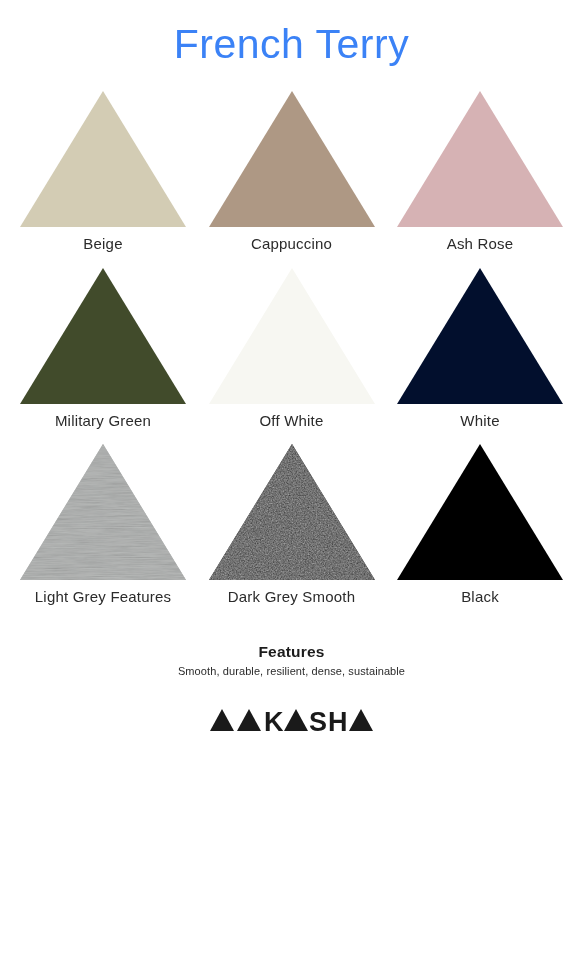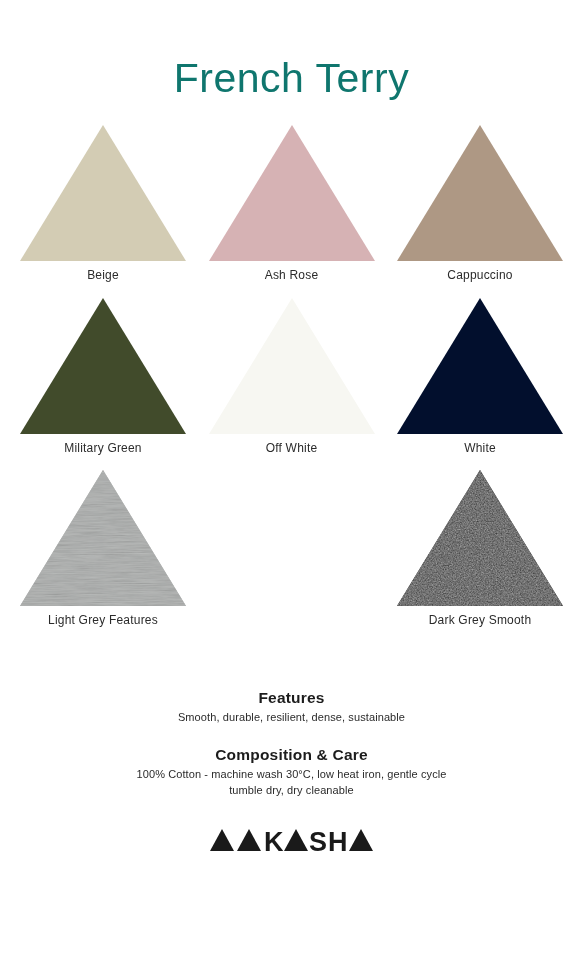--- a/index.html
+++ b/index.html
@@ -22,9 +22,9 @@
     font-size: 41px;
     font-weight: 300;
     letter-spacing: 0.5px;
-    color: #0f766e;
+    color: #3b82f6;
     margin: 0;
-    padding-top: 58px;
+    padding-top: 24px;
     line-height: 1;
   }
 

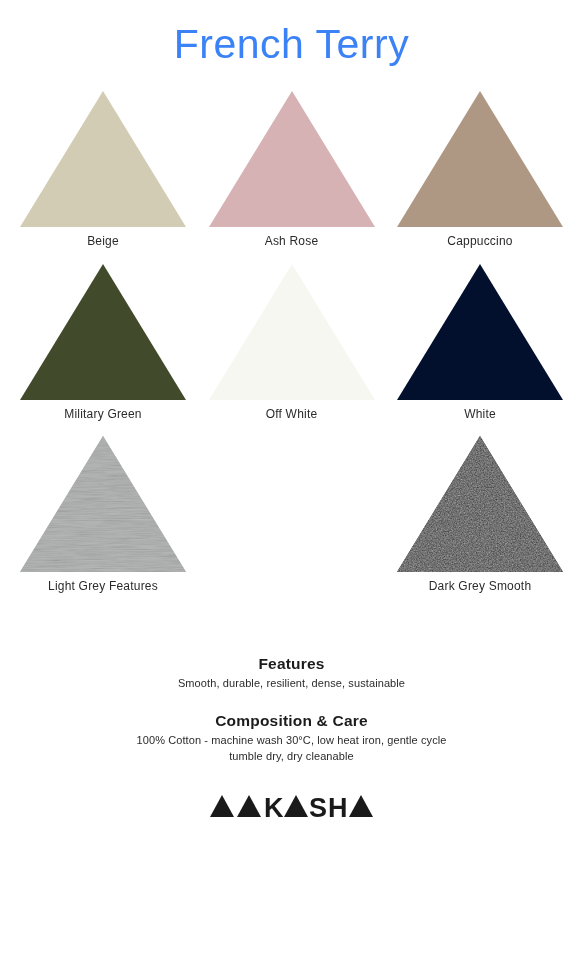--- a/index.html
+++ b/index.html
@@ -59,7 +59,7 @@
   }
   .swatch-label {
     margin-top: 5px;
-    font-size: 12px;
+    font-size: 15px;
     font-weight: 400;
     color: #2b2b2b;
     text-align: center;

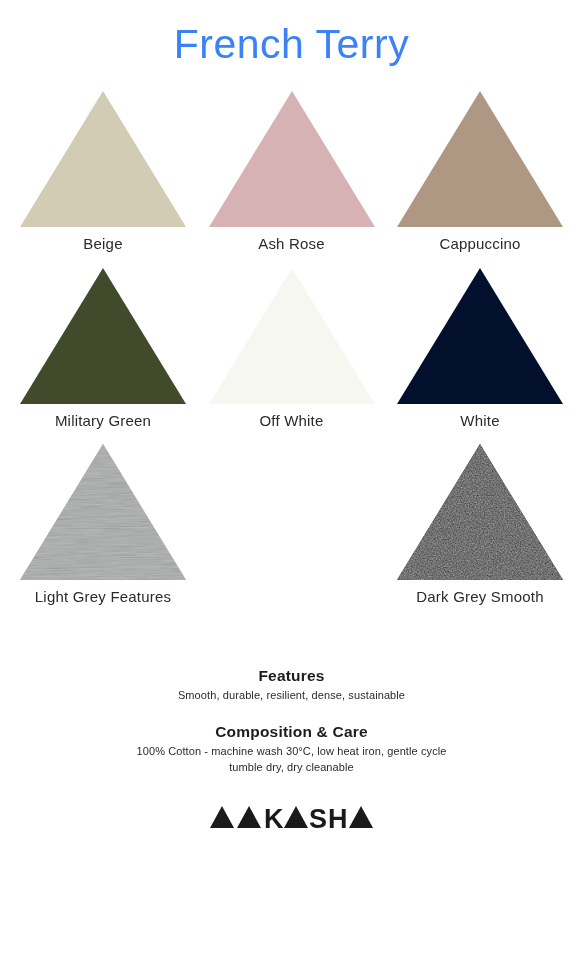--- a/index.html
+++ b/index.html
@@ -123,19 +123,19 @@
     <div class="swatch">
       <div class="tri-wrap">
         <svg viewBox="0 0 170 140" preserveAspectRatio="none">
+          <polygon points="85,2 168,138 2,138" fill="#ae9884"></polygon>
+        </svg>
+      </div>
+      <div class="swatch-label">Cappuccino</div>
+    </div>
+
+    <div class="swatch">
+      <div class="tri-wrap">
+        <svg viewBox="0 0 170 140" preserveAspectRatio="none">
           <polygon points="85,2 168,138 2,138" fill="#d6b2b4"></polygon>
         </svg>
       </div>
       <div class="swatch-label">Ash Rose</div>
-    </div>
-
-    <div class="swatch">
-      <div class="tri-wrap">
-        <svg viewBox="0 0 170 140" preserveAspectRatio="none">
-          <polygon points="85,2 168,138 2,138" fill="#ae9884"></polygon>
-        </svg>
-      </div>
-      <div class="swatch-label">Cappuccino</div>
     </div>
   </div>
 

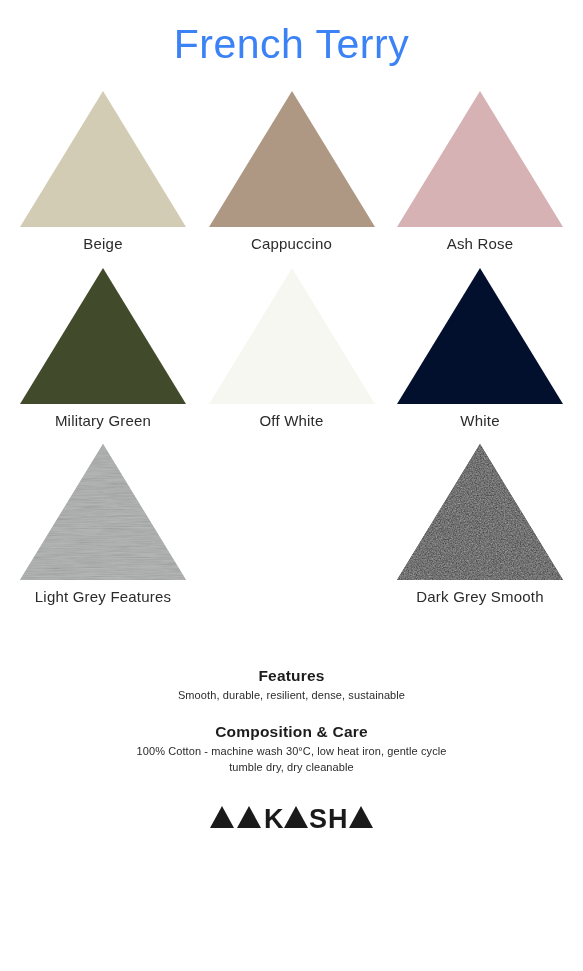--- a/index.html
+++ b/index.html
@@ -211,6 +211,14 @@
       <div class="swatch-label">Dark Grey Smooth</div>
     </div>
 
+    <div class="swatch">
+      <div class="tri-wrap">
+        <svg viewBox="0 0 170 140" preserveAspectRatio="none">
+          <polygon points="85,2 168,138 2,138" fill="#000000"></polygon>
+        </svg>
+      </div>
+      <div class="swatch-label">Black</div>
+    </div>
   </div>
 </div>
 

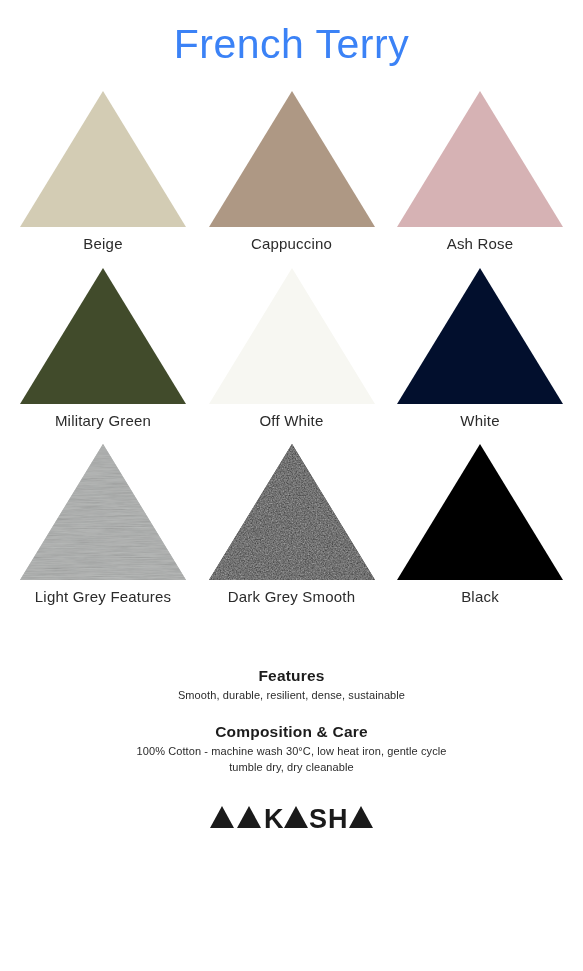--- a/index.html
+++ b/index.html
@@ -70,7 +70,7 @@
 
   
   .info {
-    margin-top: 48px;
+    margin-top: 24px;
     text-align: center;
     padding: 0 8px;
   }

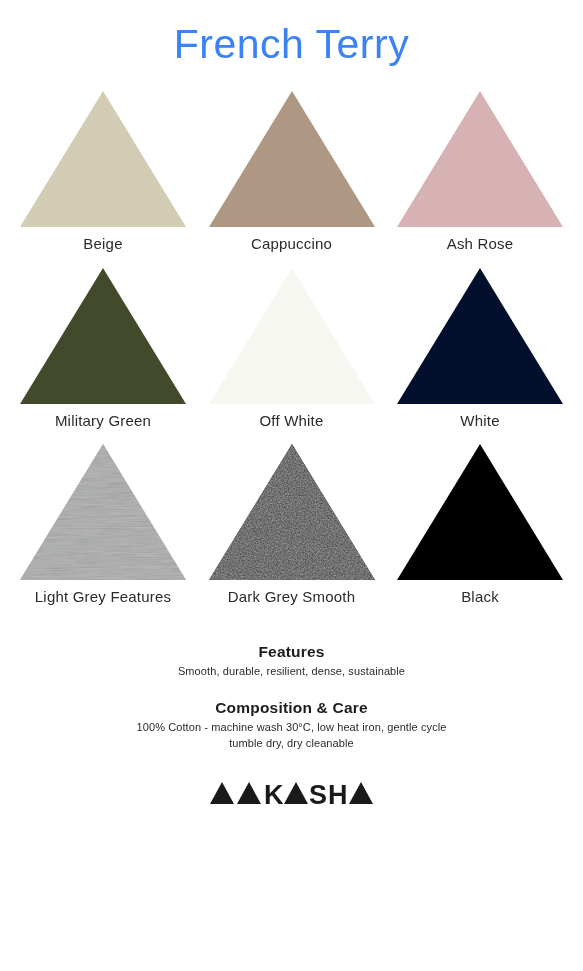--- a/index.html
+++ b/index.html
@@ -228,11 +228,6 @@
     <div class="info-line">Smooth, durable, resilient, dense, sustainable</div>
   </div>
 
-  <div class="info-block">
-    <div class="info-heading">Composition &amp; Care</div>
-    <div class="info-line">100% Cotton - machine wash 30°C, low heat iron, gentle cycle</div>
-    <div class="info-line">tumble dry, dry cleanable</div>
-  </div>
 </div>
 
 <div class="logo">

